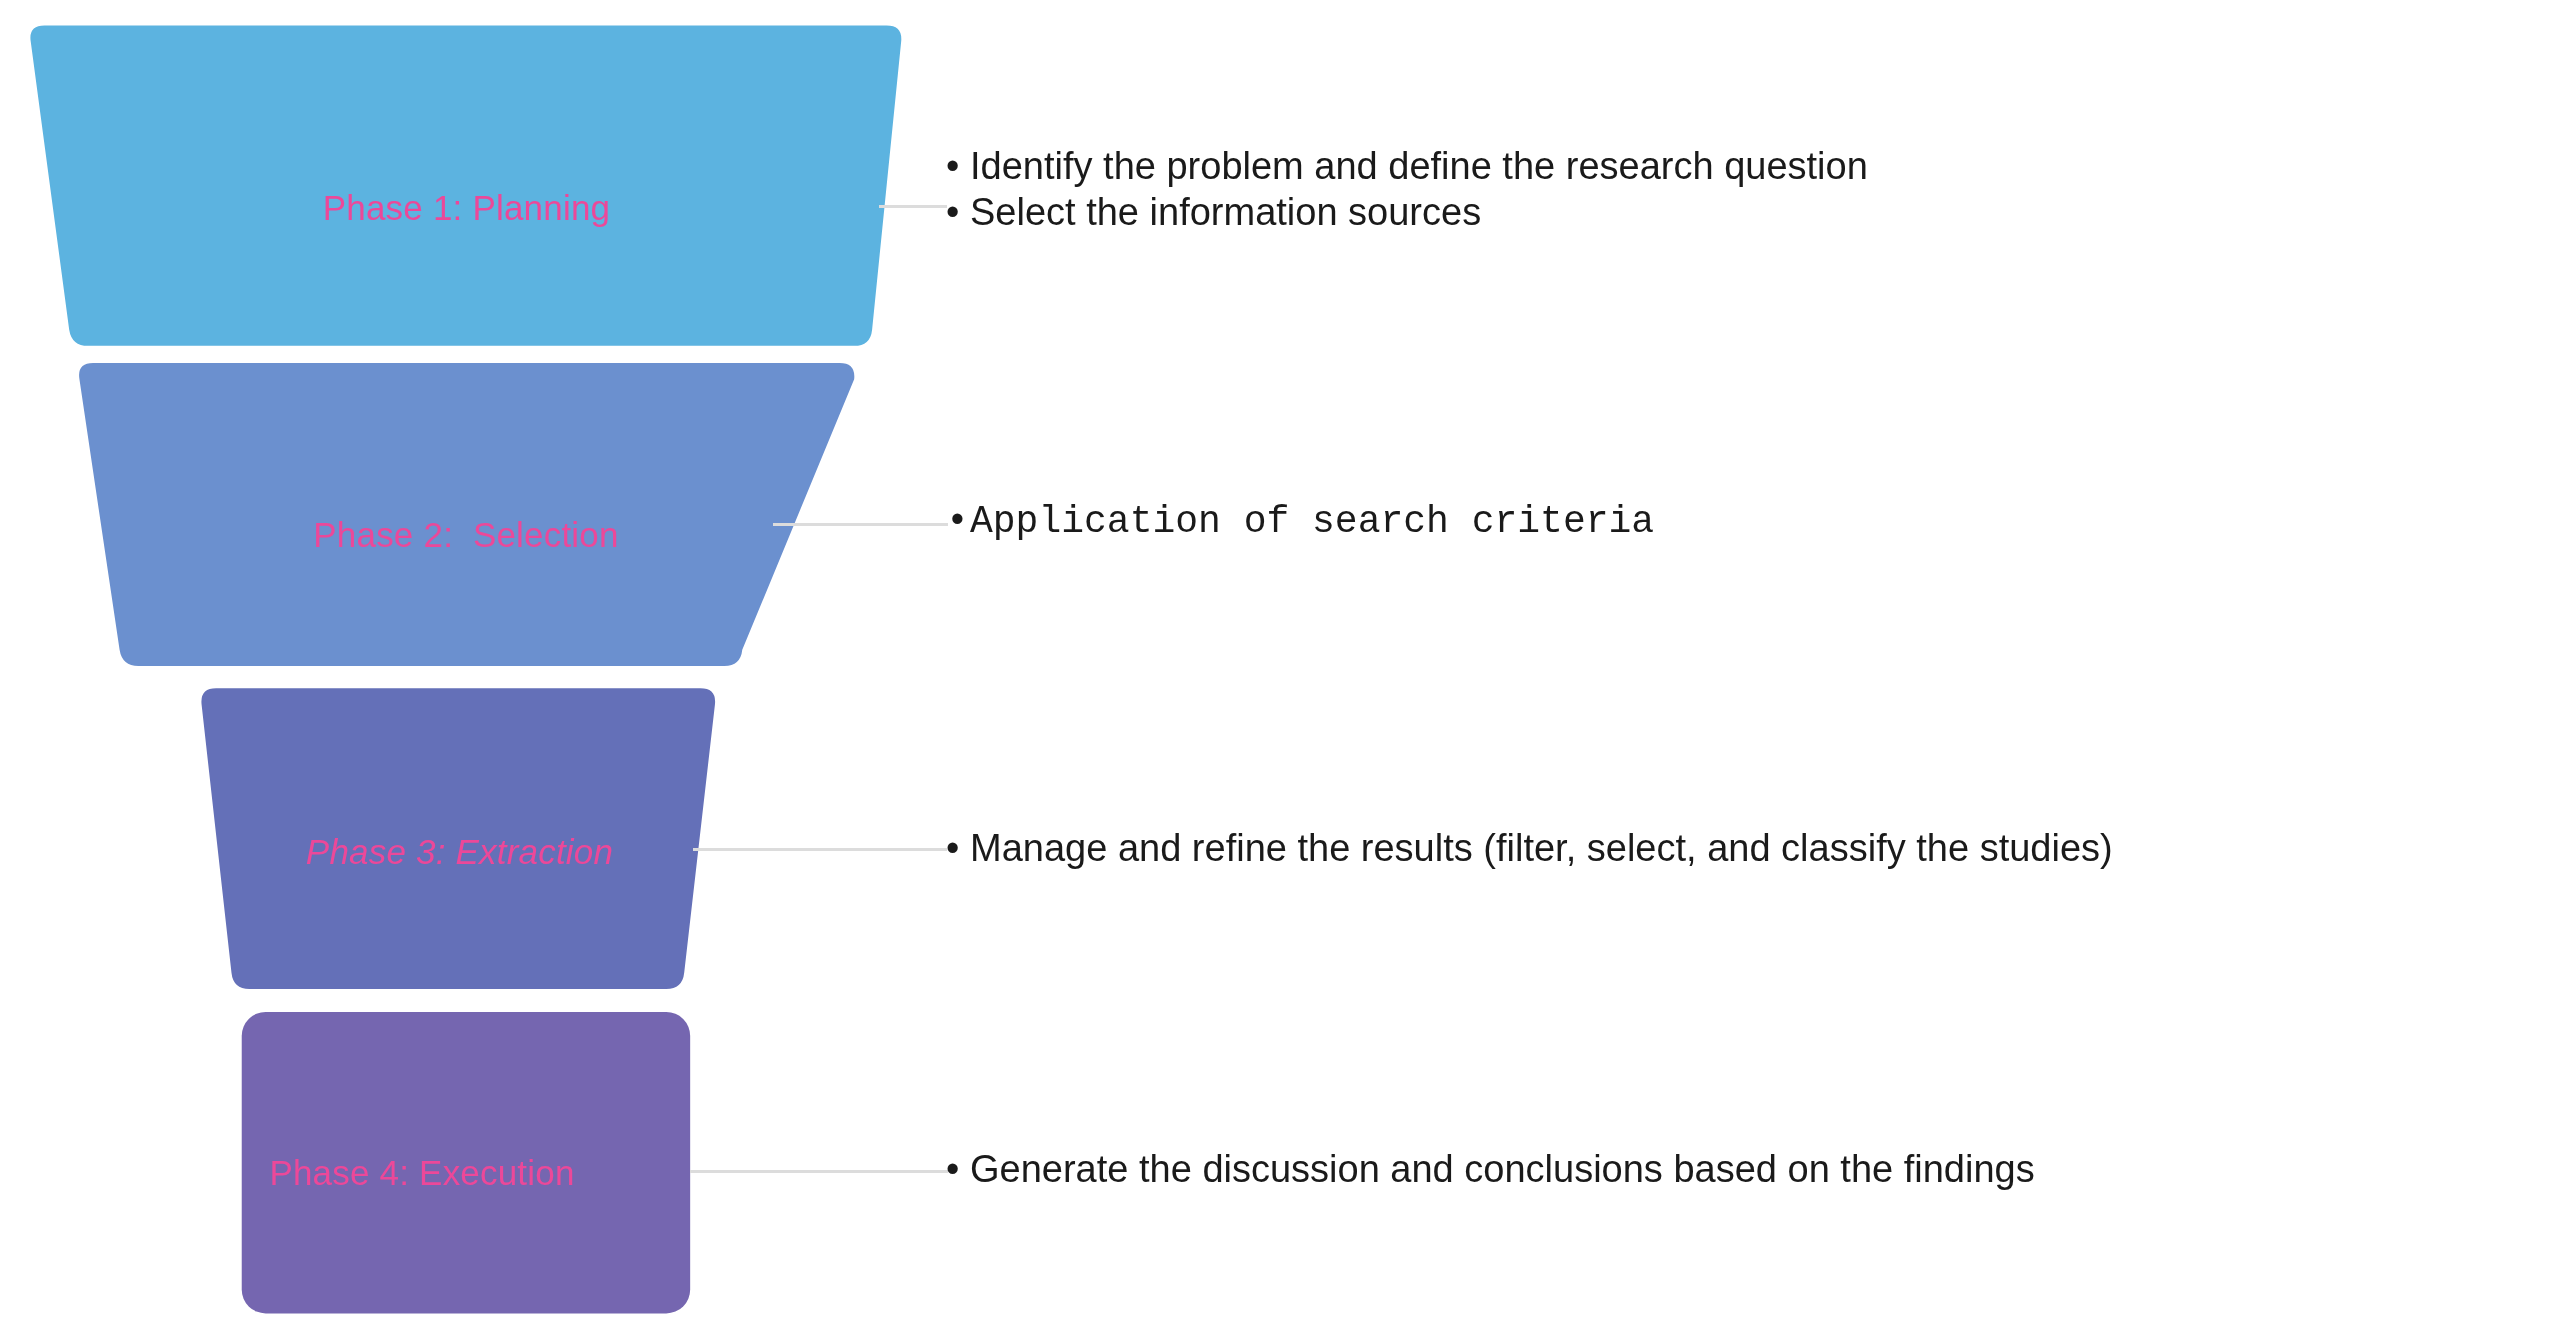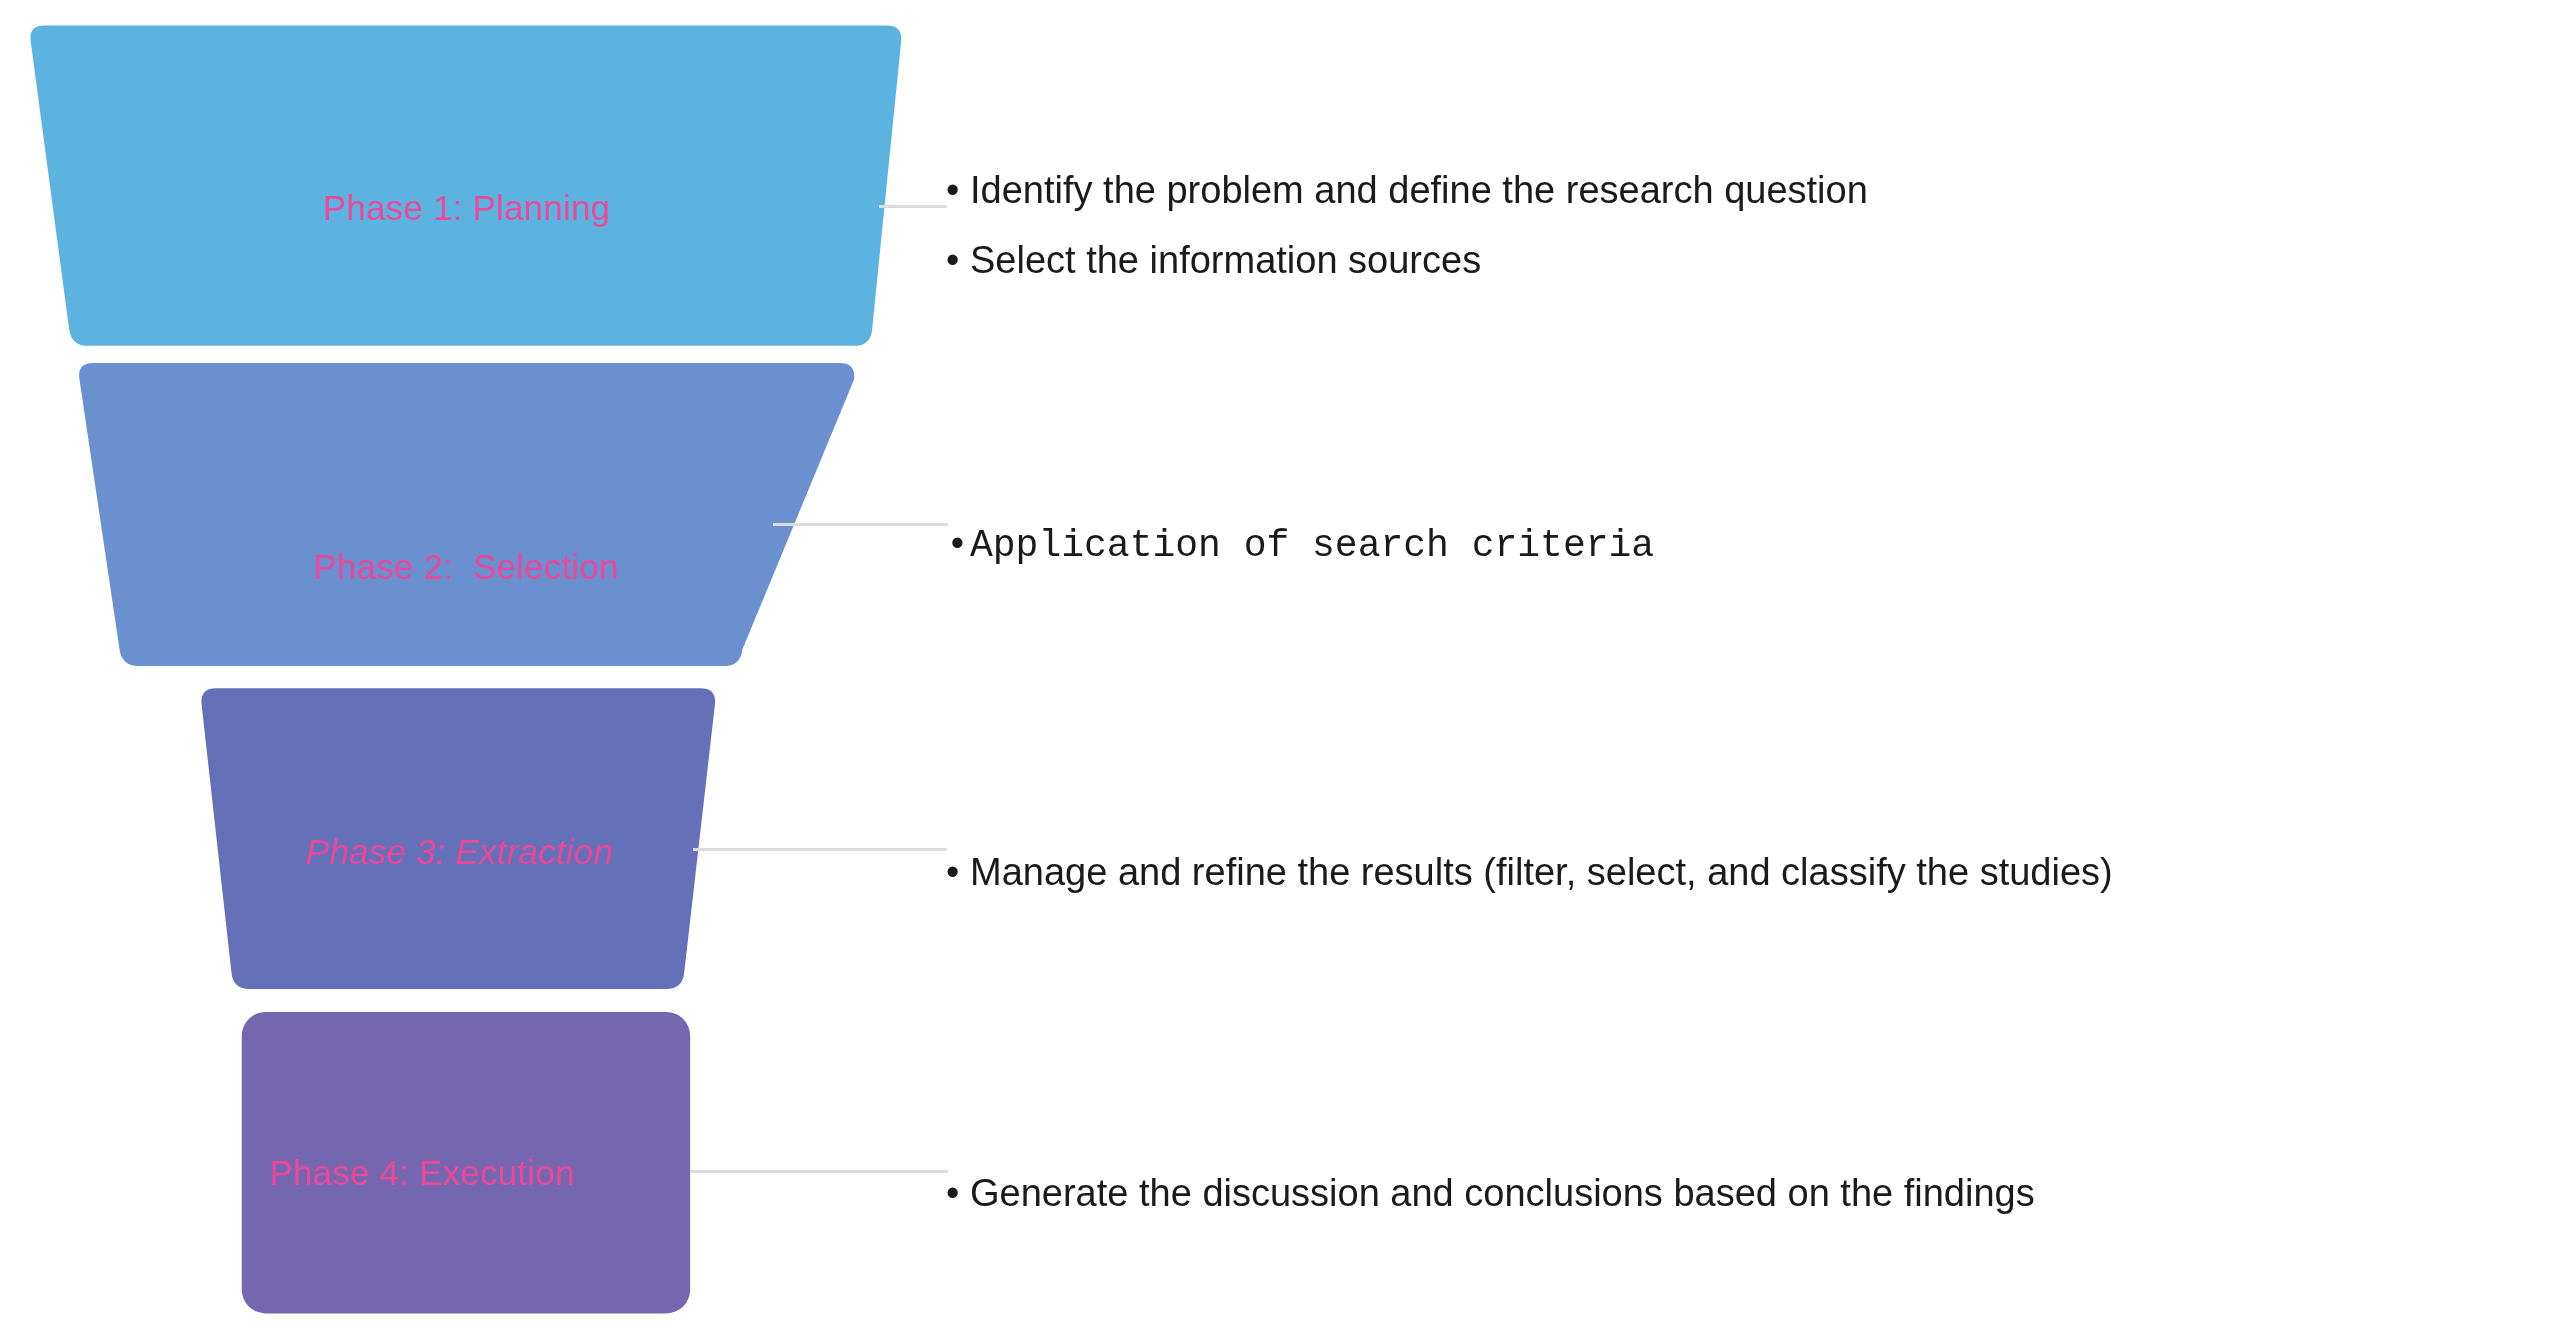--- a/index.html
+++ b/index.html
@@ -62,7 +62,6 @@
   .bullet-line {
     display: block;
     white-space: nowrap;
-    margin-top: 24px;
   }
   .bullet-mark {
     display: inline-block;

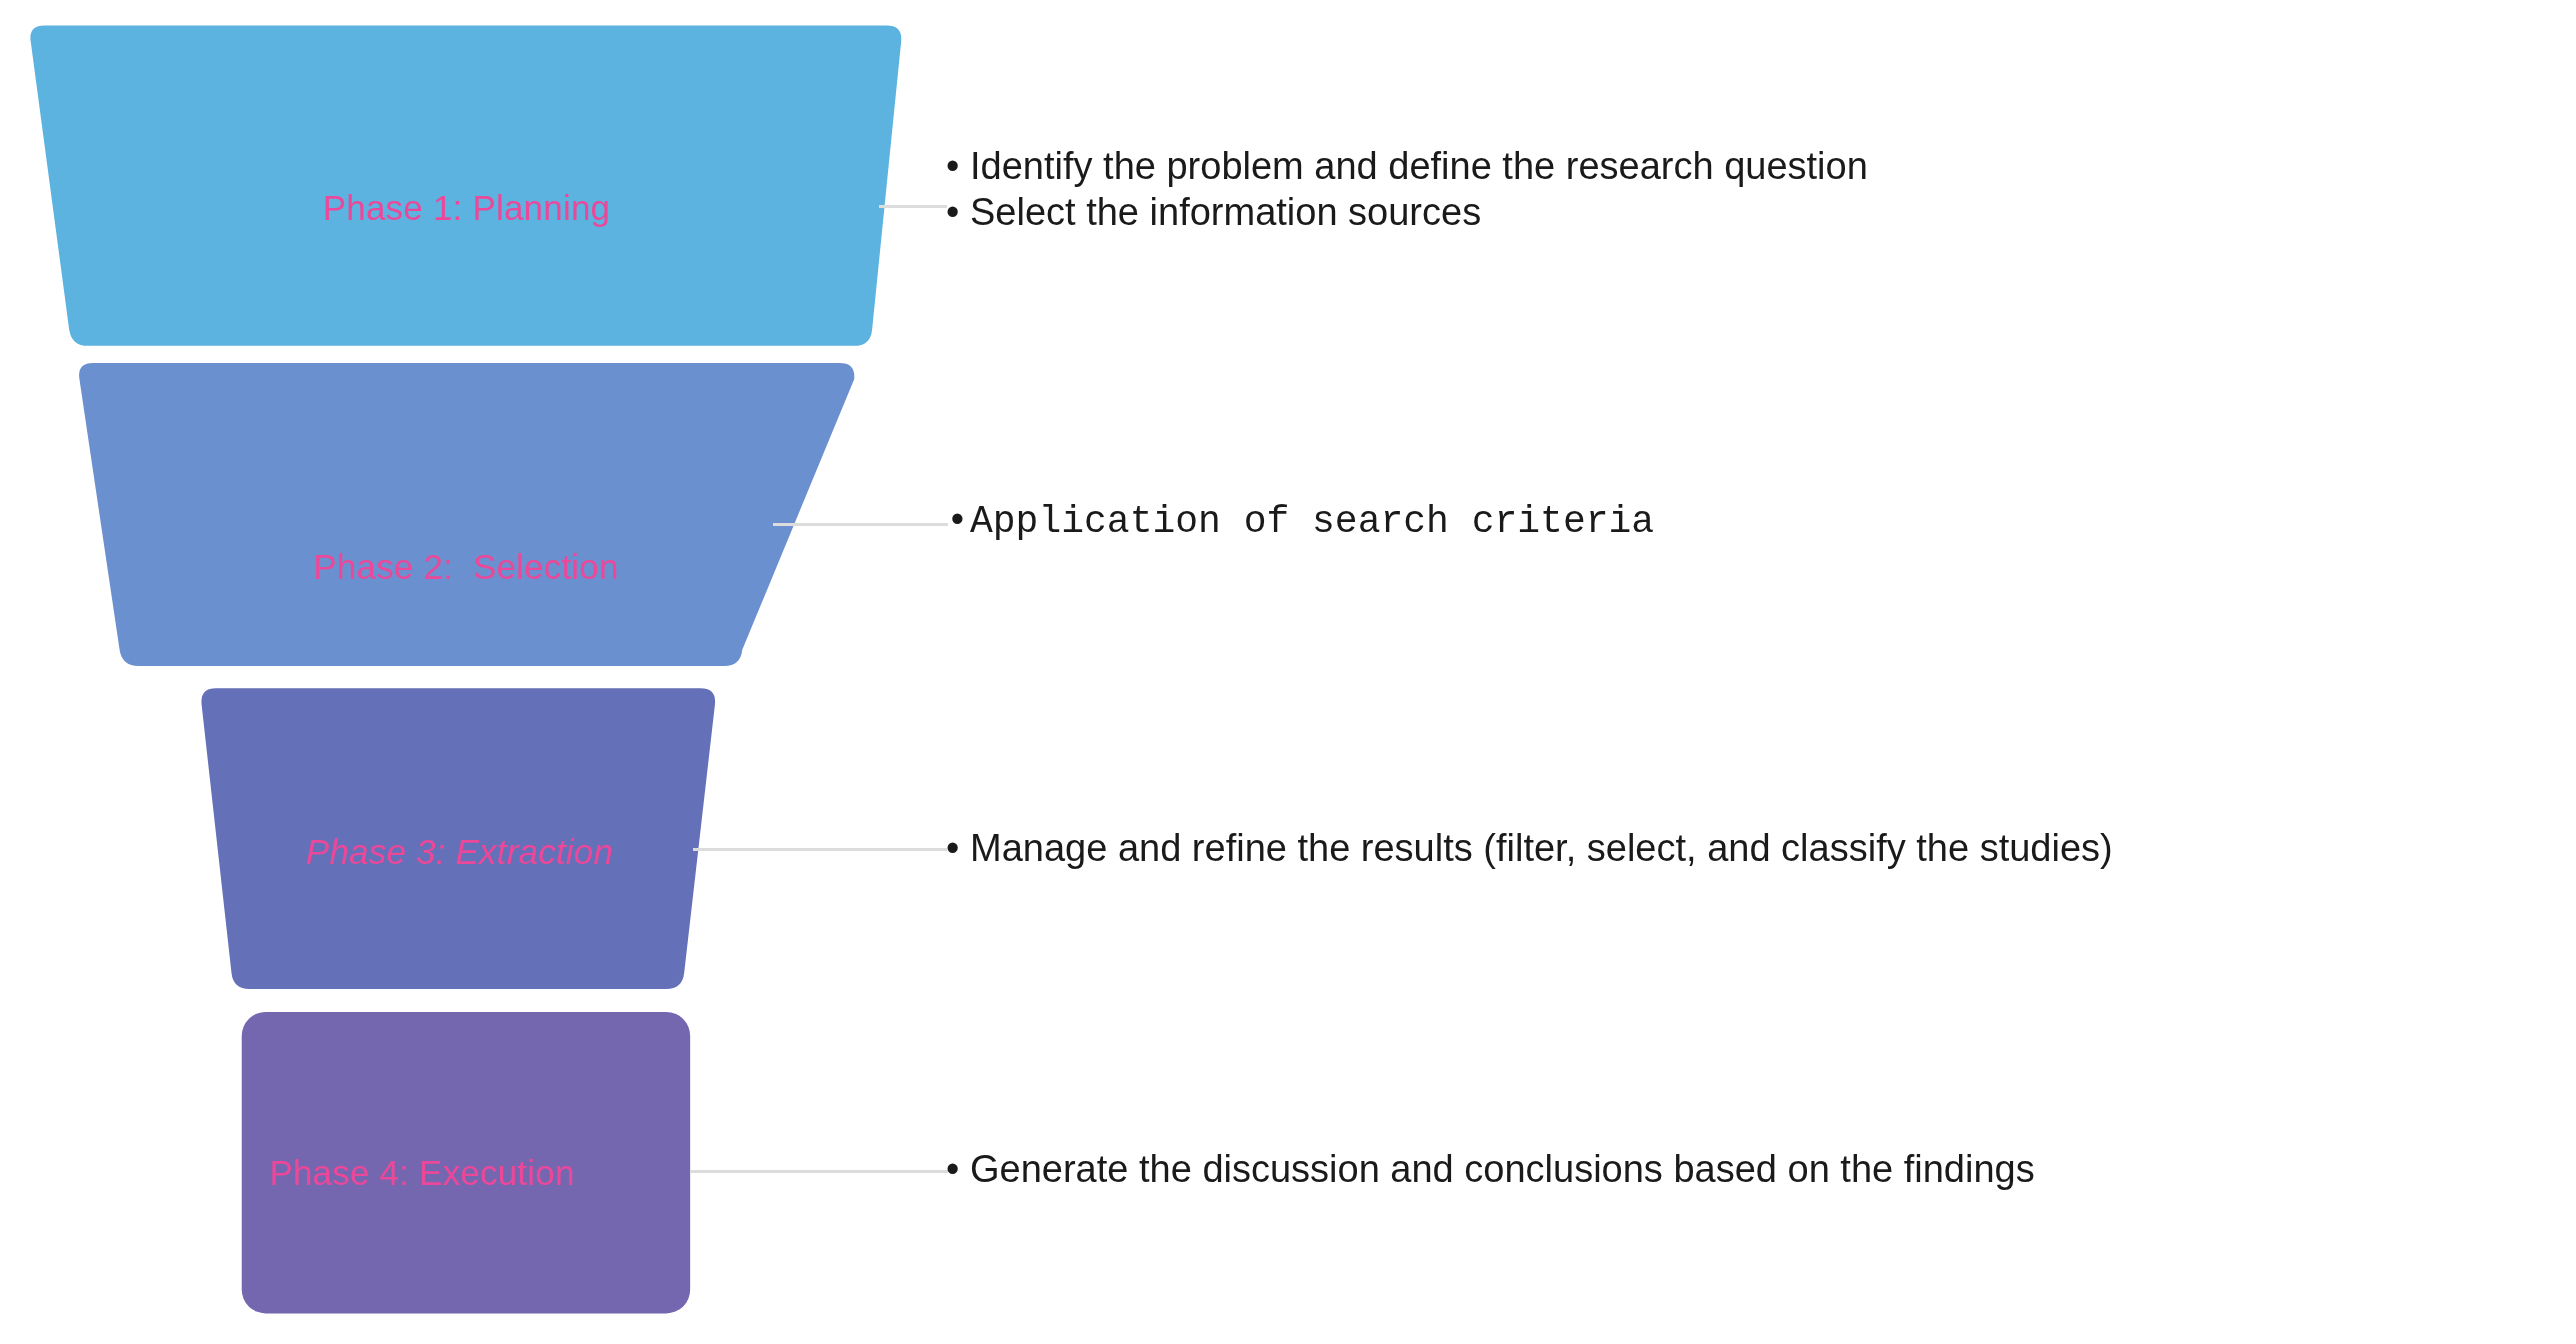--- a/index.html
+++ b/index.html
@@ -110,7 +110,7 @@
 
   <div class="funnel-label" style="left:31px; width:871px; top:207px;">Phase 1: Planning</div>
 
-  <div class="funnel-label" style="left:79px; width:774px; top:566px;">Phase 2:  Selection</div>
+  <div class="funnel-label" style="left:79px; width:774px; top:534px;">Phase 2:  Selection</div>
 
   <div class="funnel-label" style="left:202px; width:515px; top:851px;font-style:italic;">Phase 3: Extraction</div>
 

